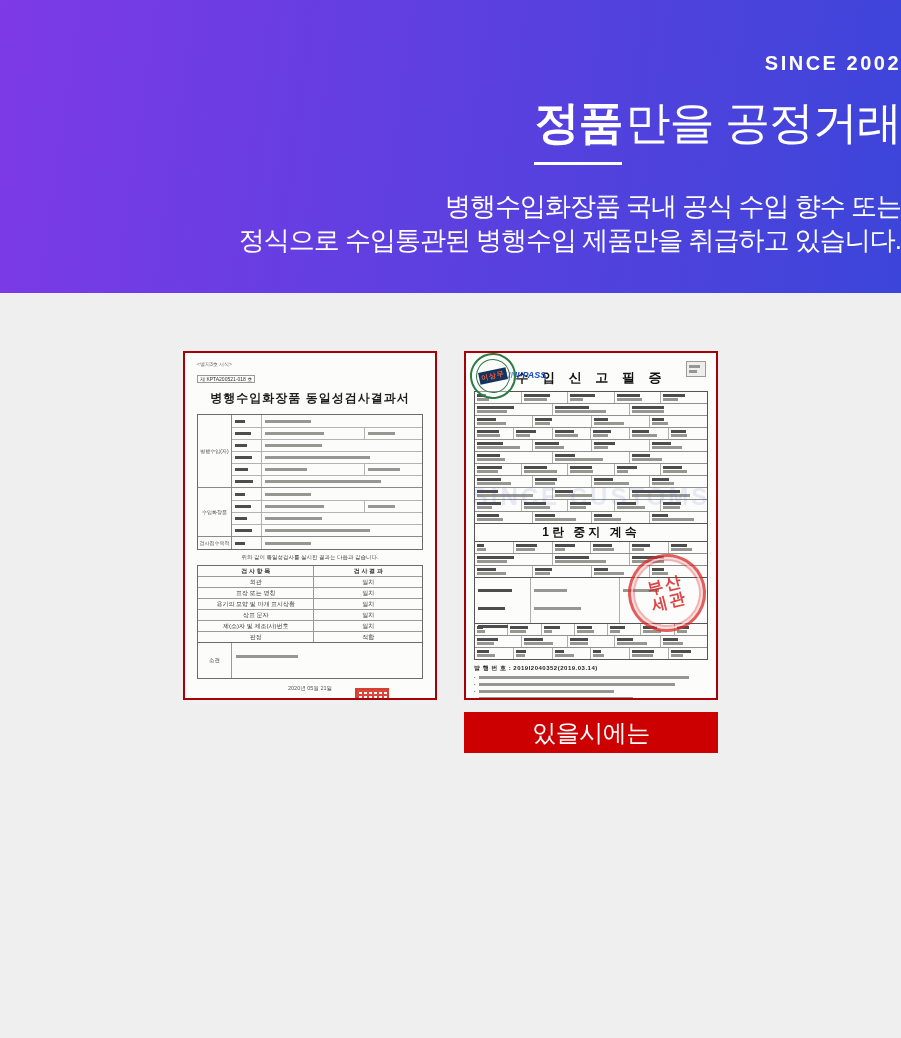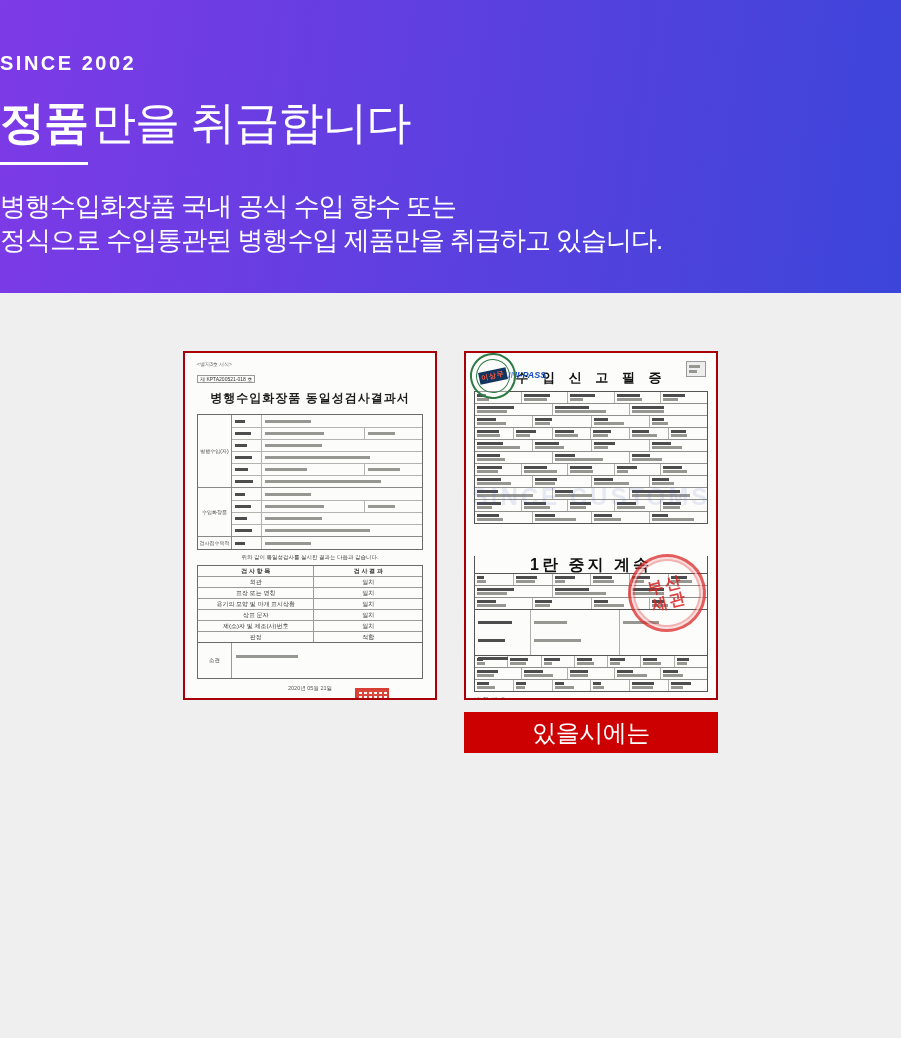--- a/index.html
+++ b/index.html
@@ -8,7 +8,7 @@
   .page { width:901px; height:1038px; background:#efefef; overflow:hidden; }
 
   
-  .banner { height:293px; background:linear-gradient(98deg,#7d3ae6 0%,#3c45d9 100%); color:#fff; text-align:left; }
+  .banner { height:293px; background:linear-gradient(98deg,#7d3ae6 0%,#3c45d9 100%); color:#fff; text-align:right; }
   .since { padding-top:52px; font-size:20px; font-weight:700; letter-spacing:2.5px; }
   .title { margin-top:18px; font-size:45px; font-weight:300; letter-spacing:-1px; }
   .title .emph { display:inline-block; font-weight:800; border-bottom:3px solid #ffffff; padding-bottom:9px; margin-right:3px; }

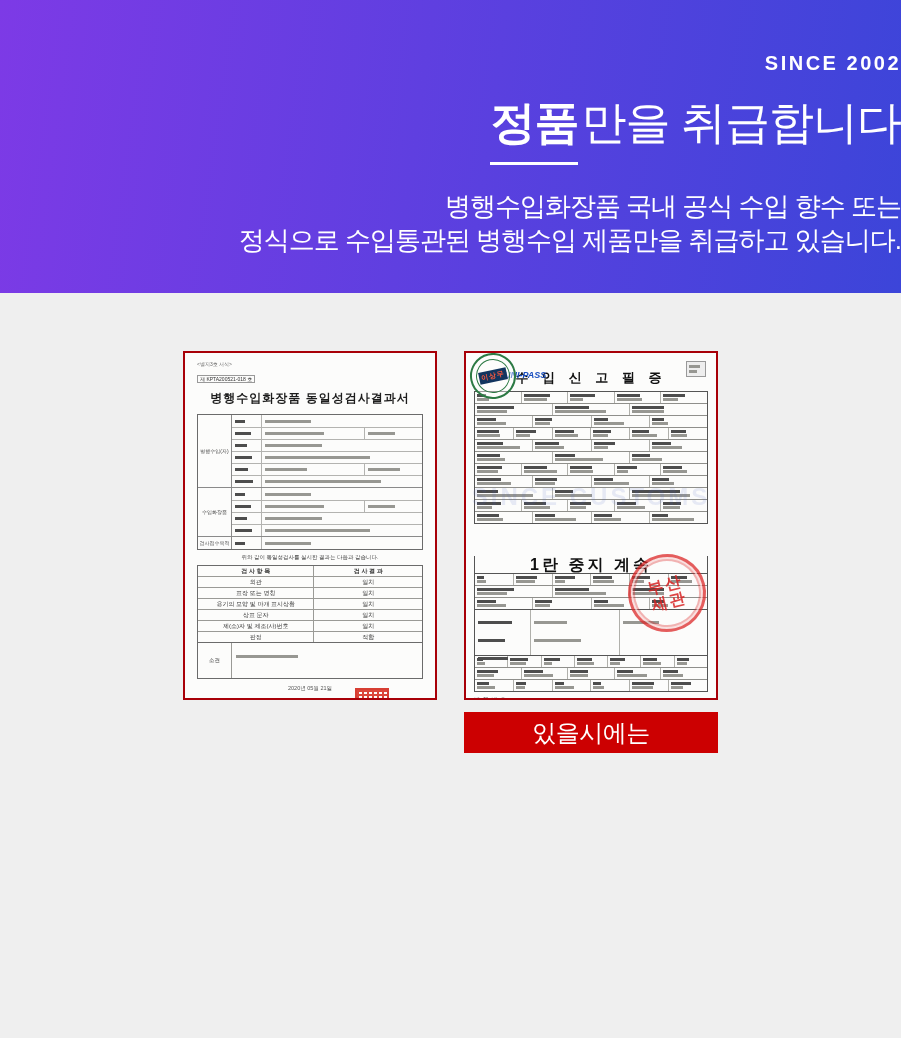--- a/index.html
+++ b/index.html
@@ -98,7 +98,7 @@
 
   <header class="banner">
     <div class="since">SINCE 2002</div>
-    <h1 class="title"><span class="emph">정품</span><span>만을 취급합니다</span></h1>
+    <h1 class="title"><span class="emph">정품</span><span>만을 공정거래</span></h1>
     <p class="subtitle">
       <span>병행수입화장품 국내 공식 수입 향수 또는</span><br>
       <span>정식으로 수입통관된 병행수입 제품만을 취급하고 있습니다.</span>

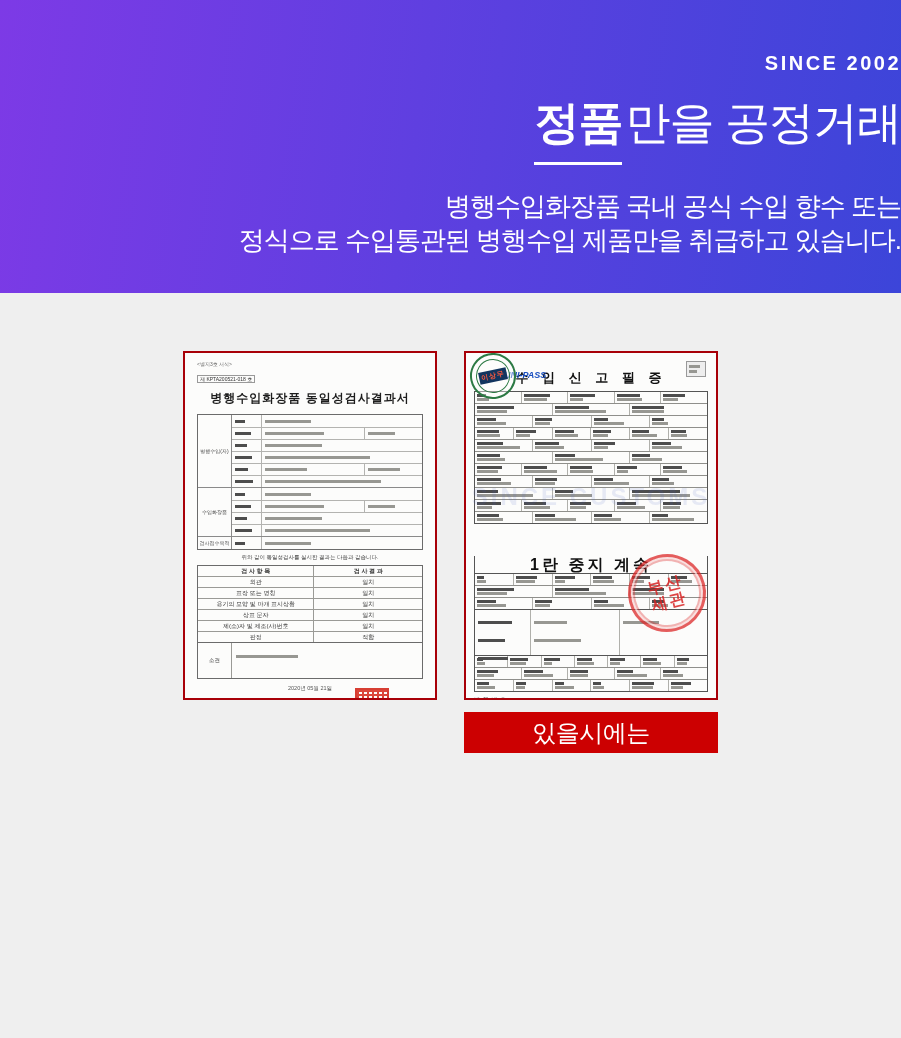--- a/index.html
+++ b/index.html
@@ -73,7 +73,7 @@
   .gcell { flex:1; height:11px; border-left:1px solid #b0b0ab; padding:1px 2px; display:flex; flex-direction:column; gap:1px; justify-content:center; }
   .gcell:first-child { border-left:none; }
   .gcell i { display:block; }
-  .r-mid { border:1px solid #555; border-top:none; text-align:center; font-size:16px; font-weight:700; letter-spacing:3px; color:#111; line-height:17px;margin-top:32px; }
+  .r-mid { border:1px solid #555; border-top:none; text-align:center; font-size:12px; font-weight:700; letter-spacing:3px; color:#111; line-height:17px; }
   .r-tall { border:1px solid #555; border-top:none; height:46px; display:flex; position:relative; }
   .r-tall .tcol { border-right:1px solid #b0b0ab; flex:1; padding:3px; }
   .r-tall .tcol:last-child { border-right:none; }

